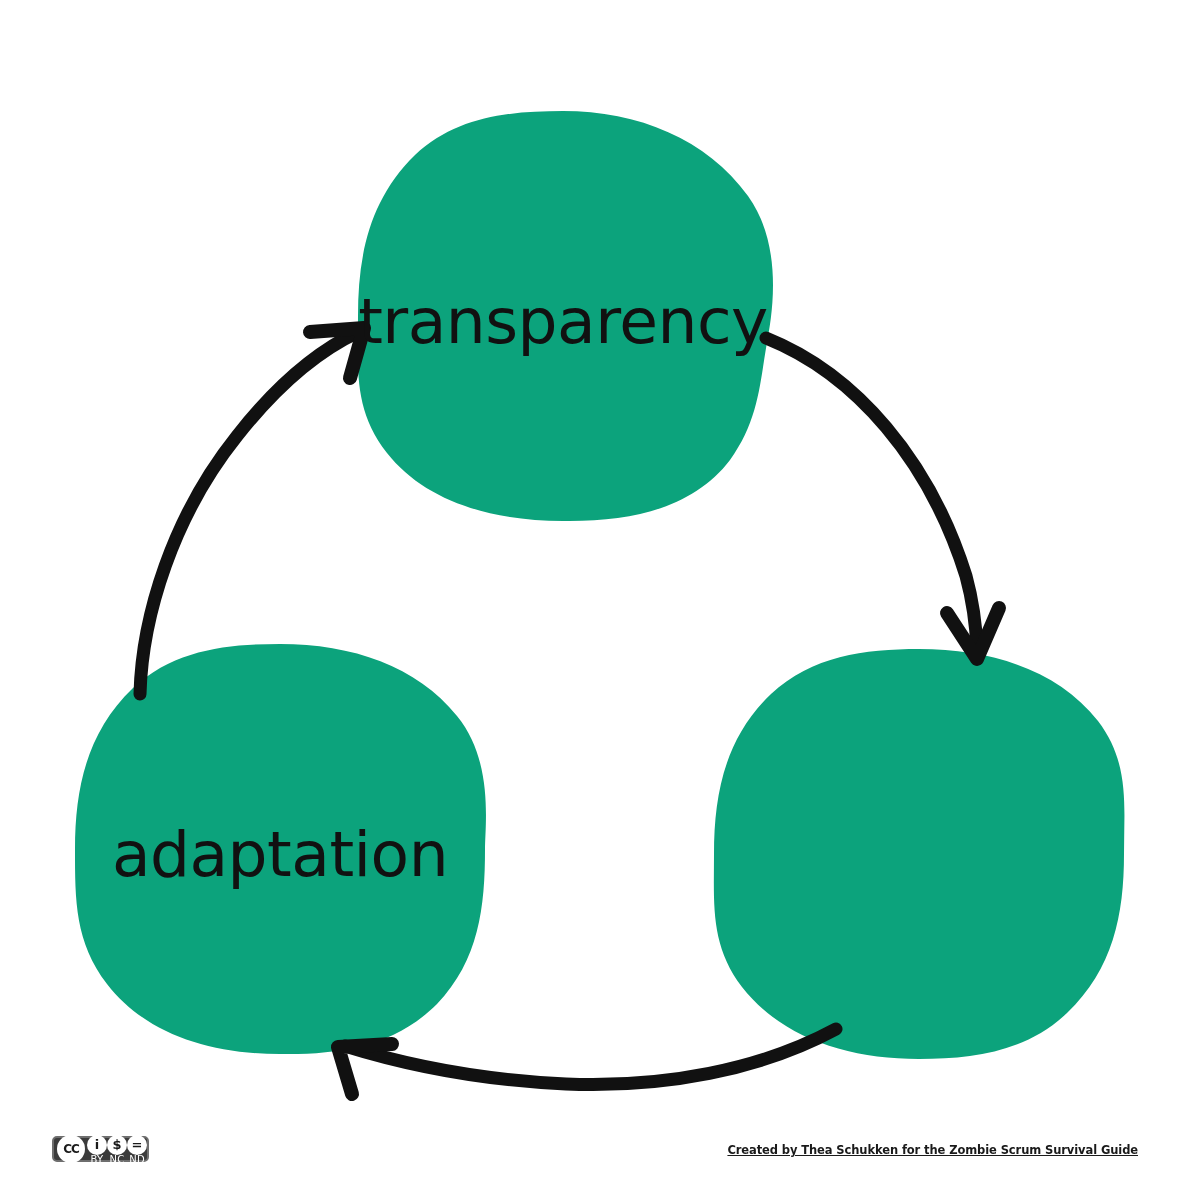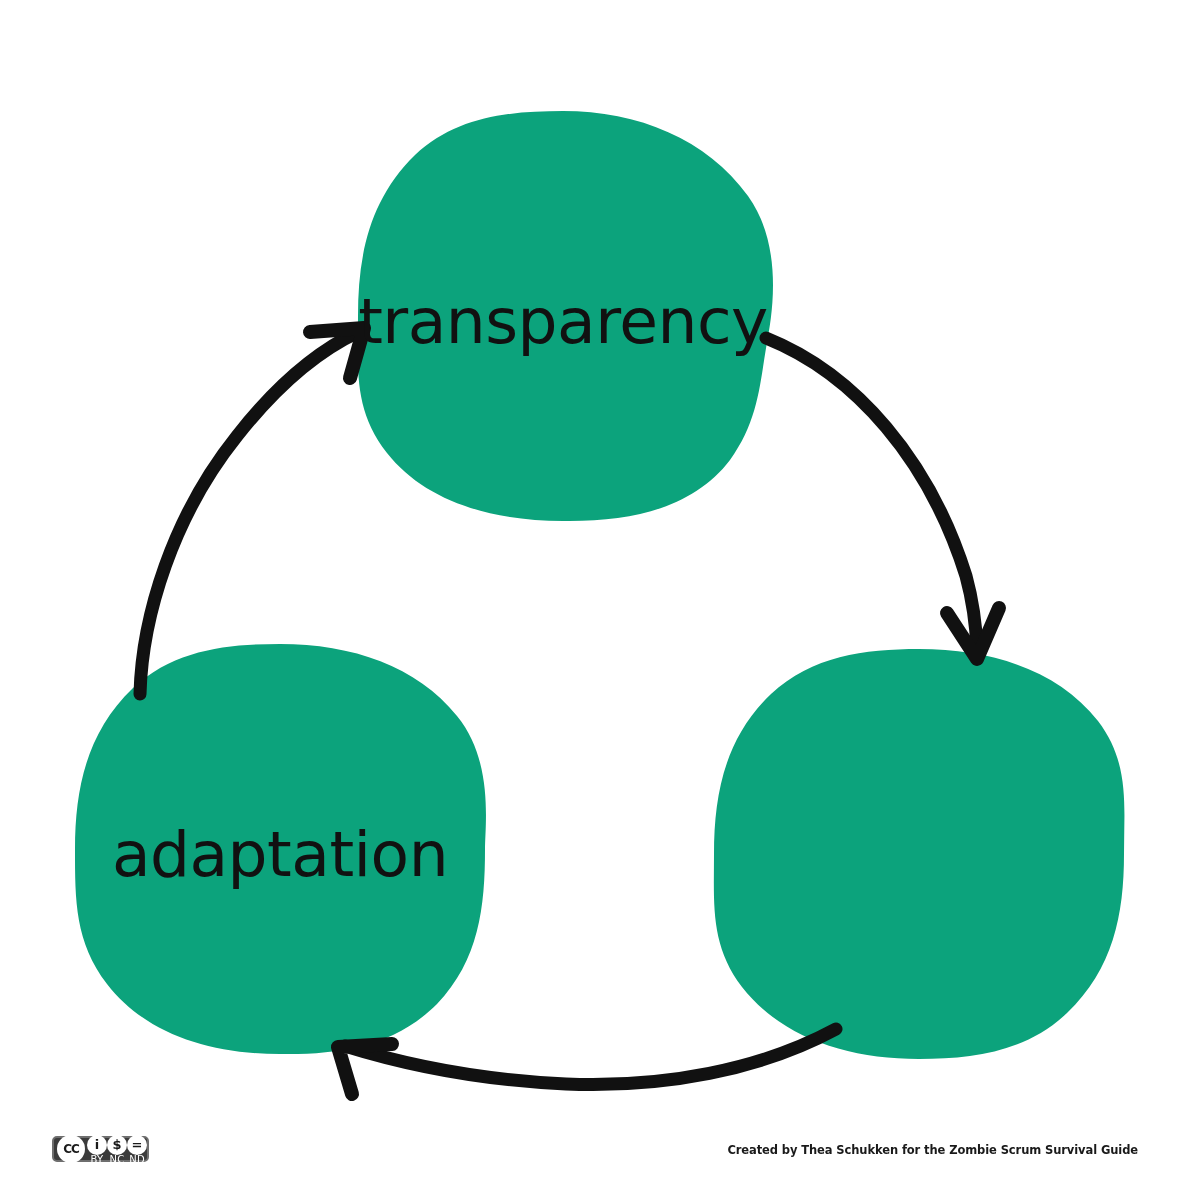--- a/index.html
+++ b/index.html
@@ -54,6 +54,7 @@
     font-size: 11.5px;
     line-height: 1.45;
     letter-spacing: -0.1px;
+    text-decoration: underline;
   }
   #credit div { white-space: nowrap; }
 

